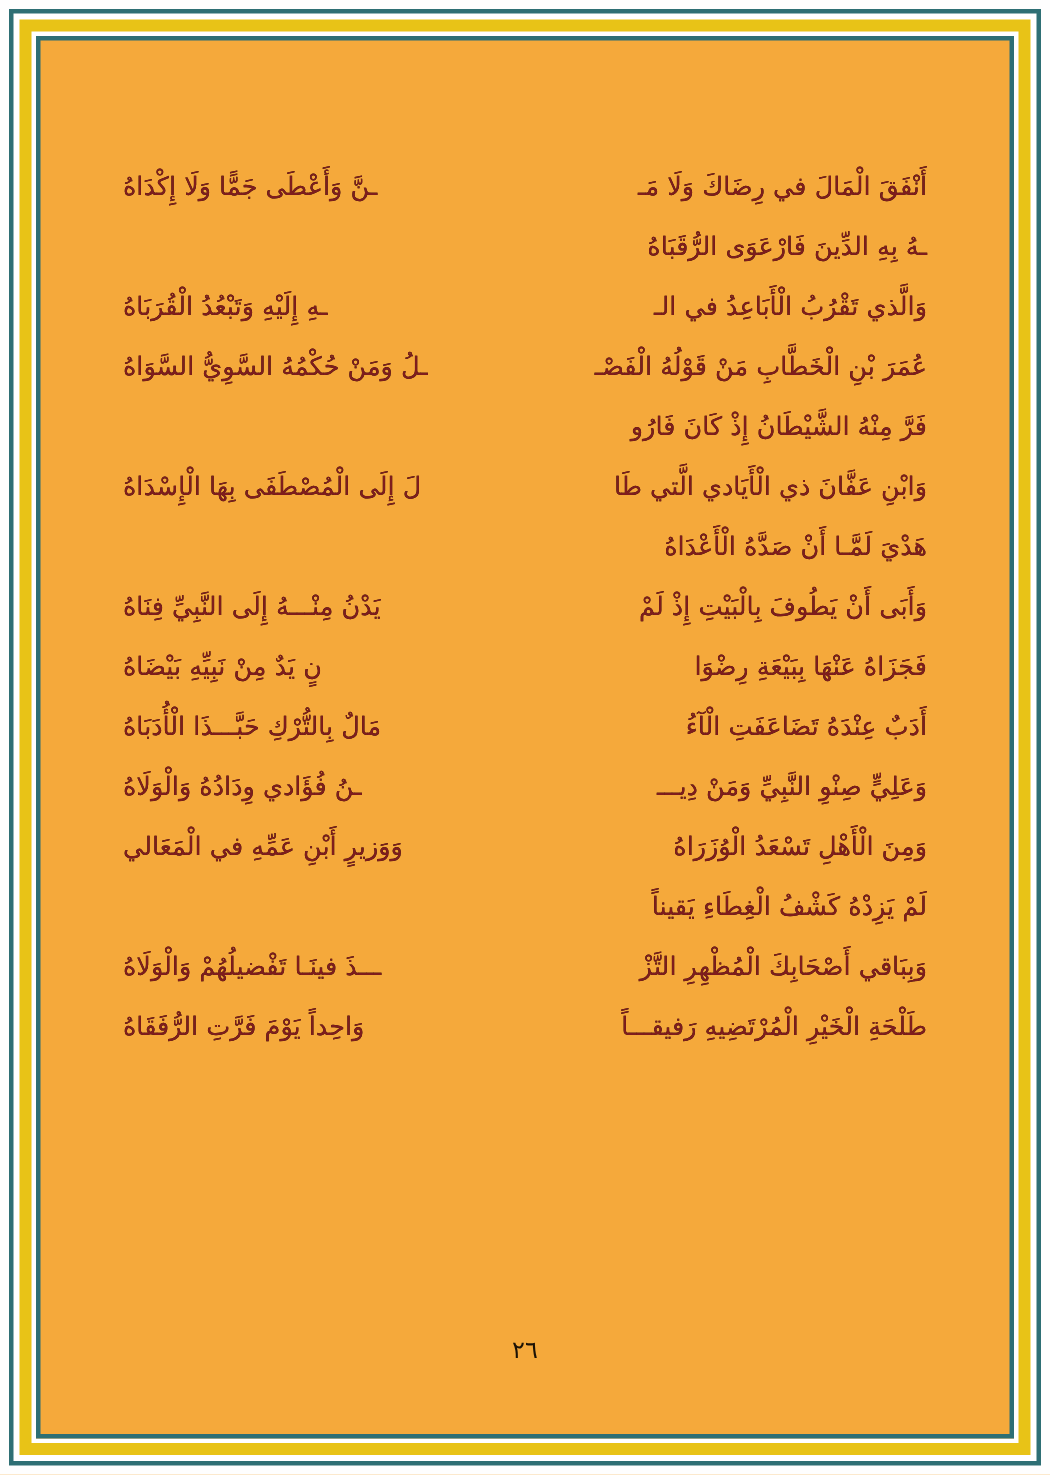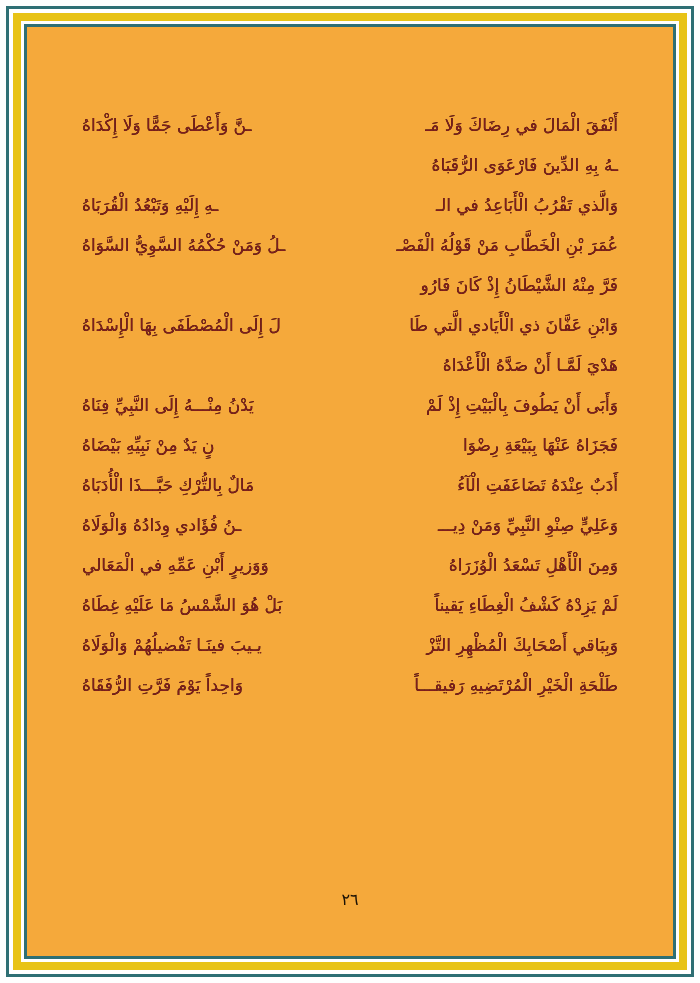--- a/index.html
+++ b/index.html
@@ -169,7 +169,6 @@
 
       <div class="verse-row">
         <span class="hemistich right">لَمْ يَزِدْهُ كَشْفُ الْغِطَاءِ يَقيناً</span>
-        <span class="hemistich left">بَلْ هُوَ الشَّمْسُ مَا عَلَيْهِ غِطَاهُ</span>
       </div>
 
       <div class="verse-row">

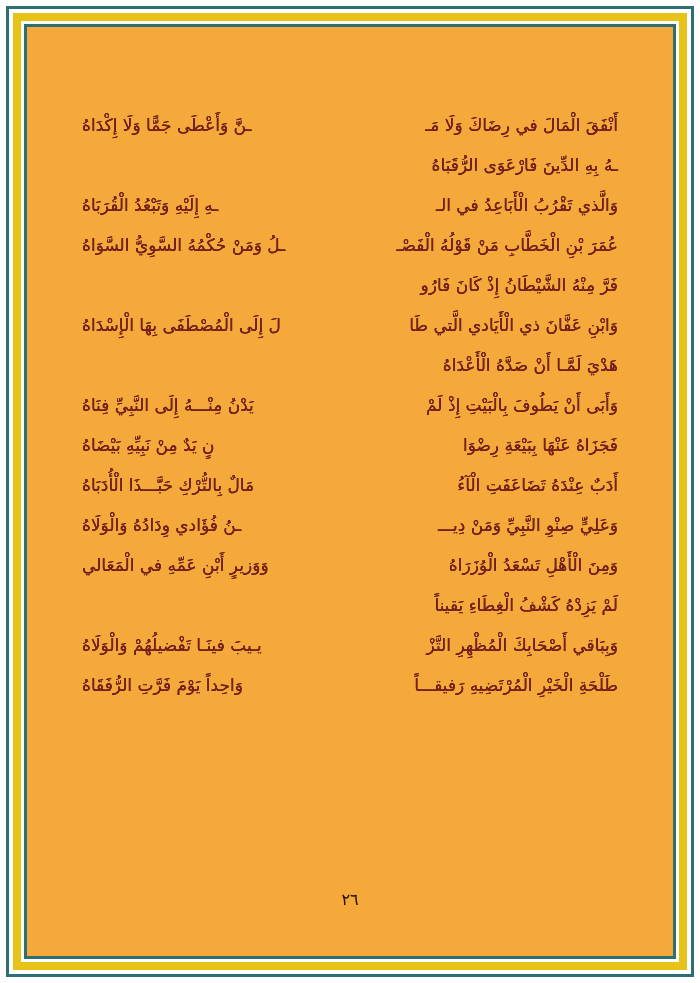--- a/index.html
+++ b/index.html
@@ -173,7 +173,7 @@
 
       <div class="verse-row">
         <span class="hemistich right">وَبِبَاقي أَصْحَابِكَ الْمُظْهِرِ التَّزْ</span>
-        <span class="hemistich left">يـيبَ فينَـا تَفْضيلُهُمْ وَالْوَلَاهُ</span>
+        <span class="hemistich left">ـــذَ فينَـا تَفْضيلُهُمْ وَالْوَلَاهُ</span>
       </div>
 
       <div class="verse-row">

